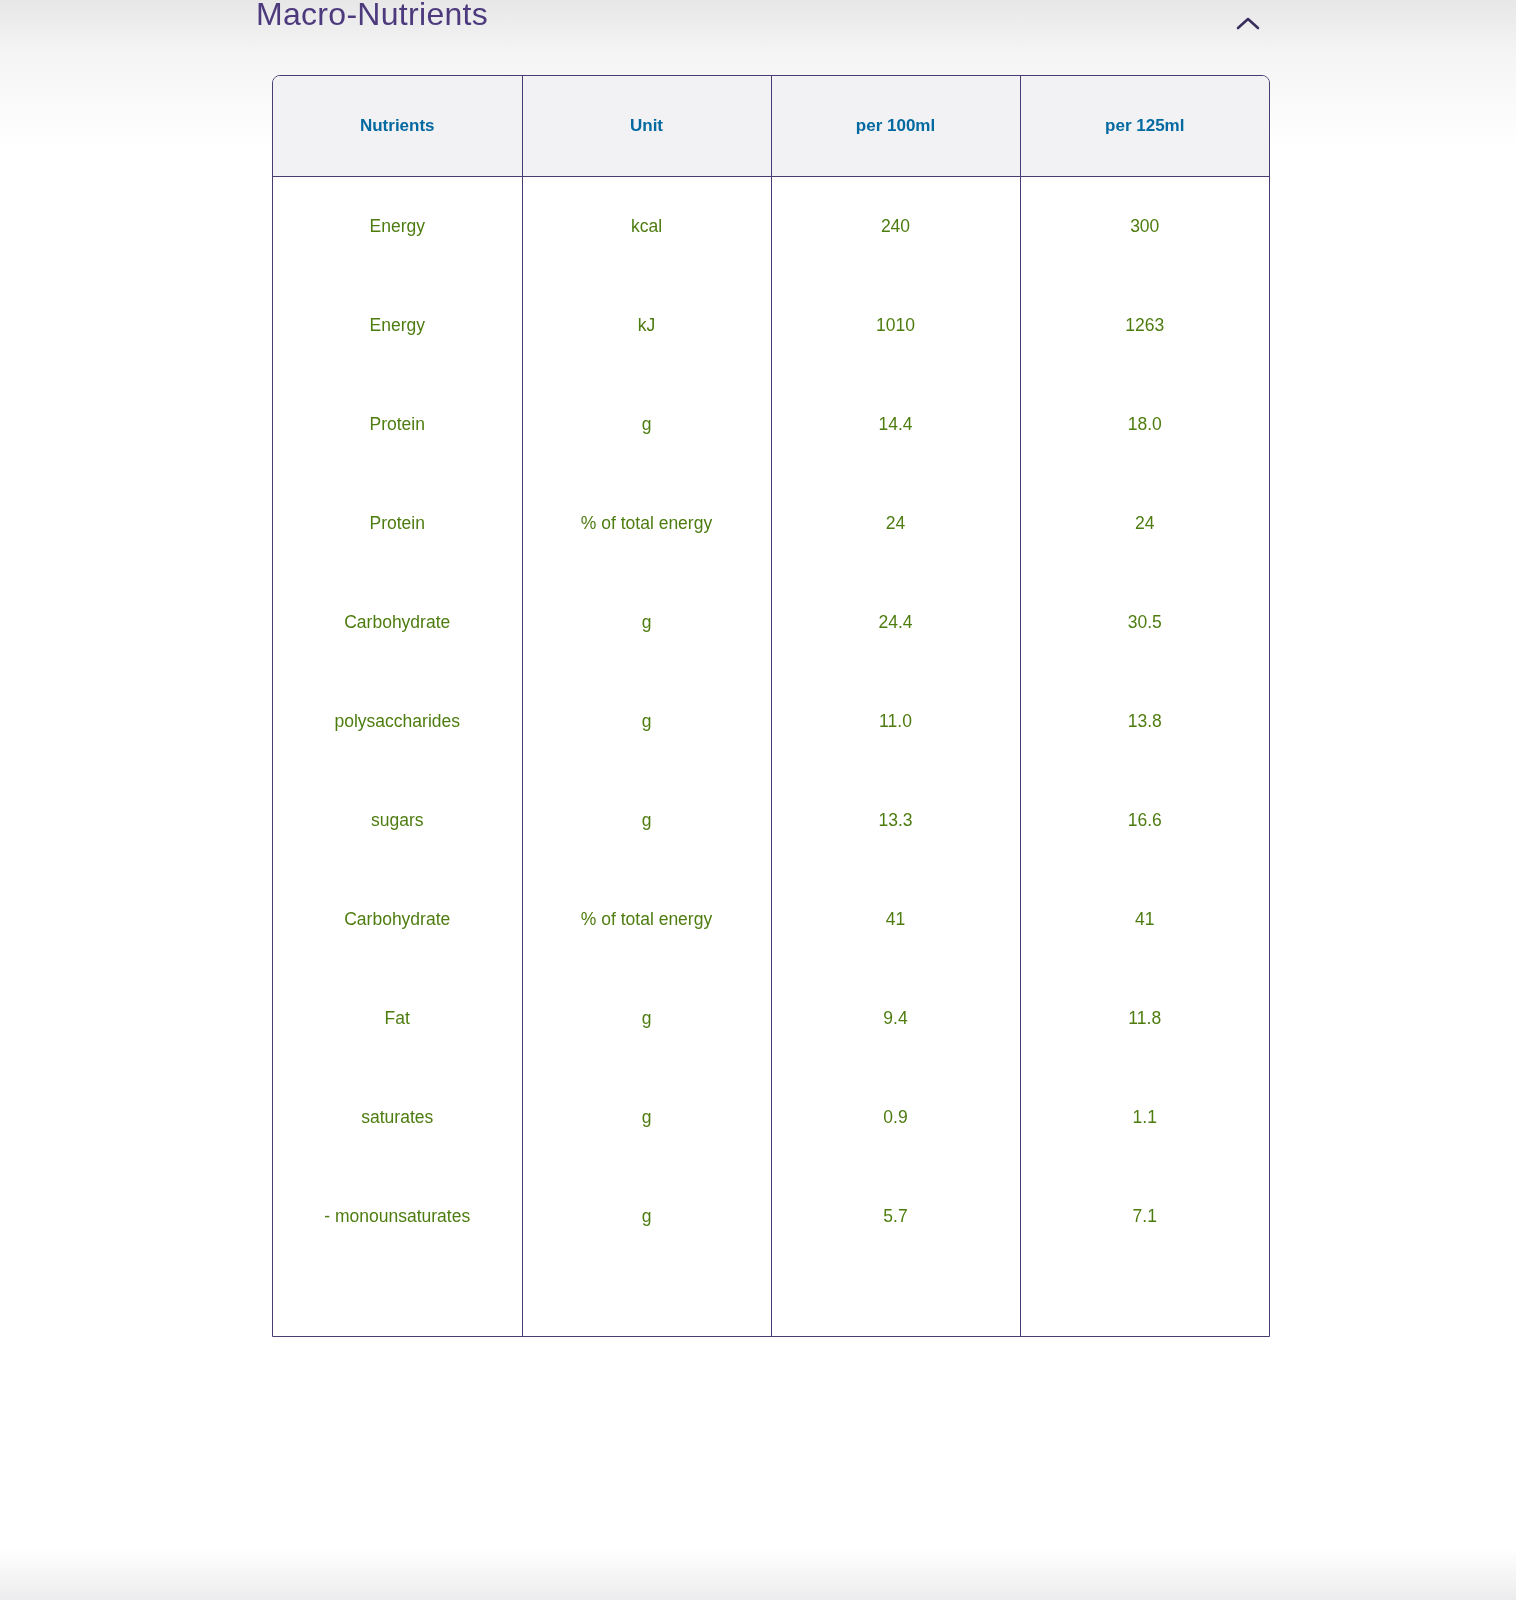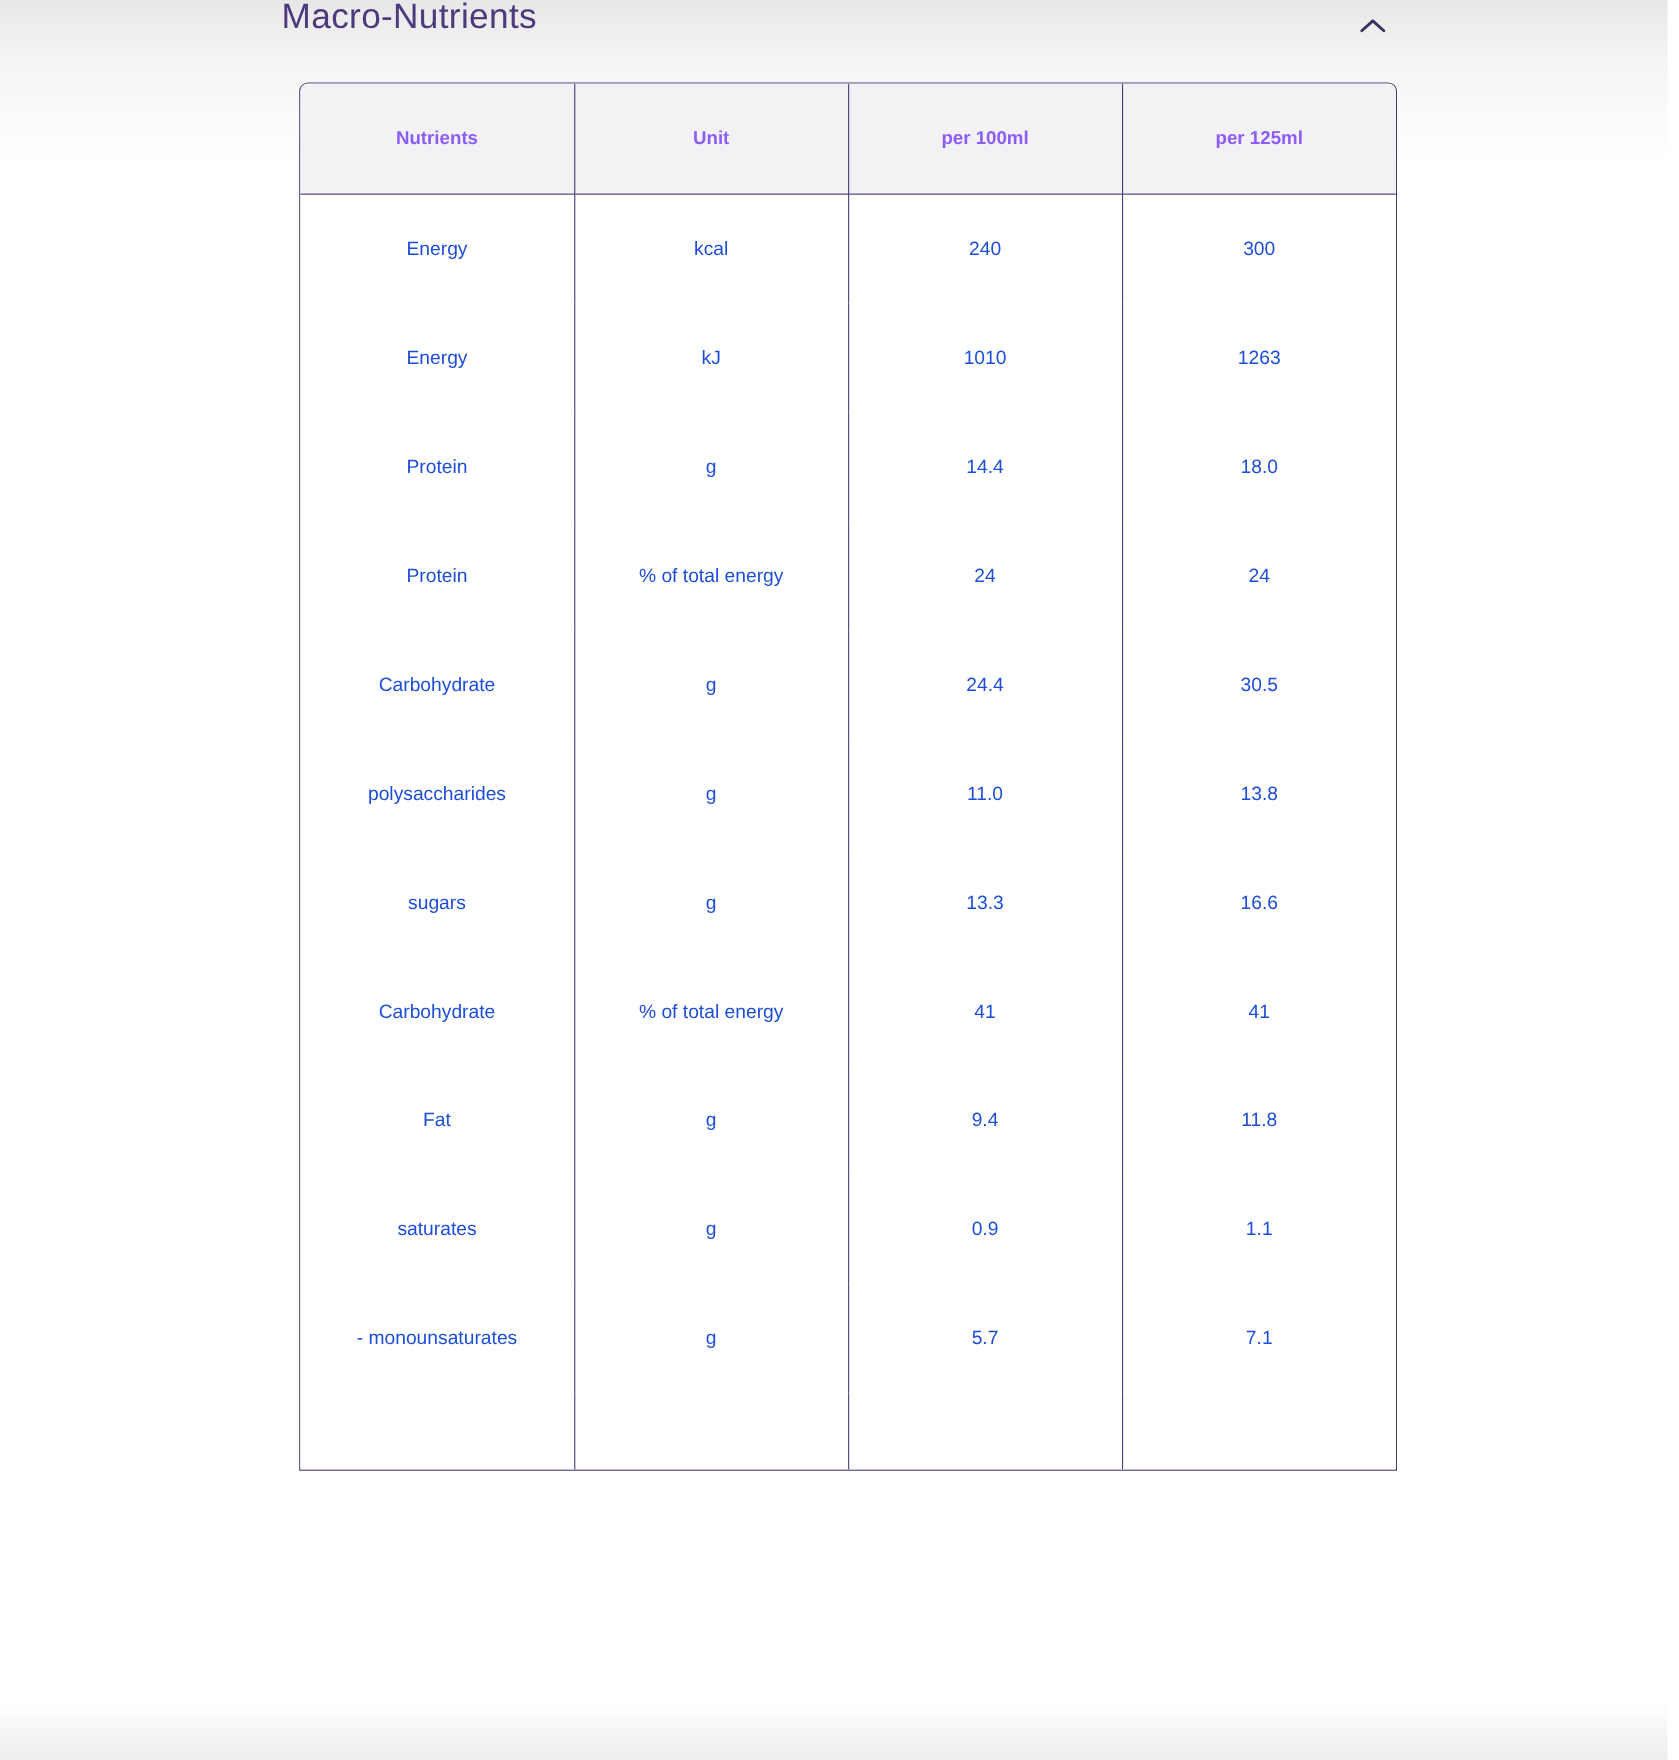--- a/index.html
+++ b/index.html
@@ -65,7 +65,7 @@
   th {
     height: 100px;
     background: #f2f1f4;
-    color: #8b5cf6;
+    color: #0369a1;
     font-size: 17px;
     font-weight: 700;
     border-bottom: 1px solid #4a3b72;

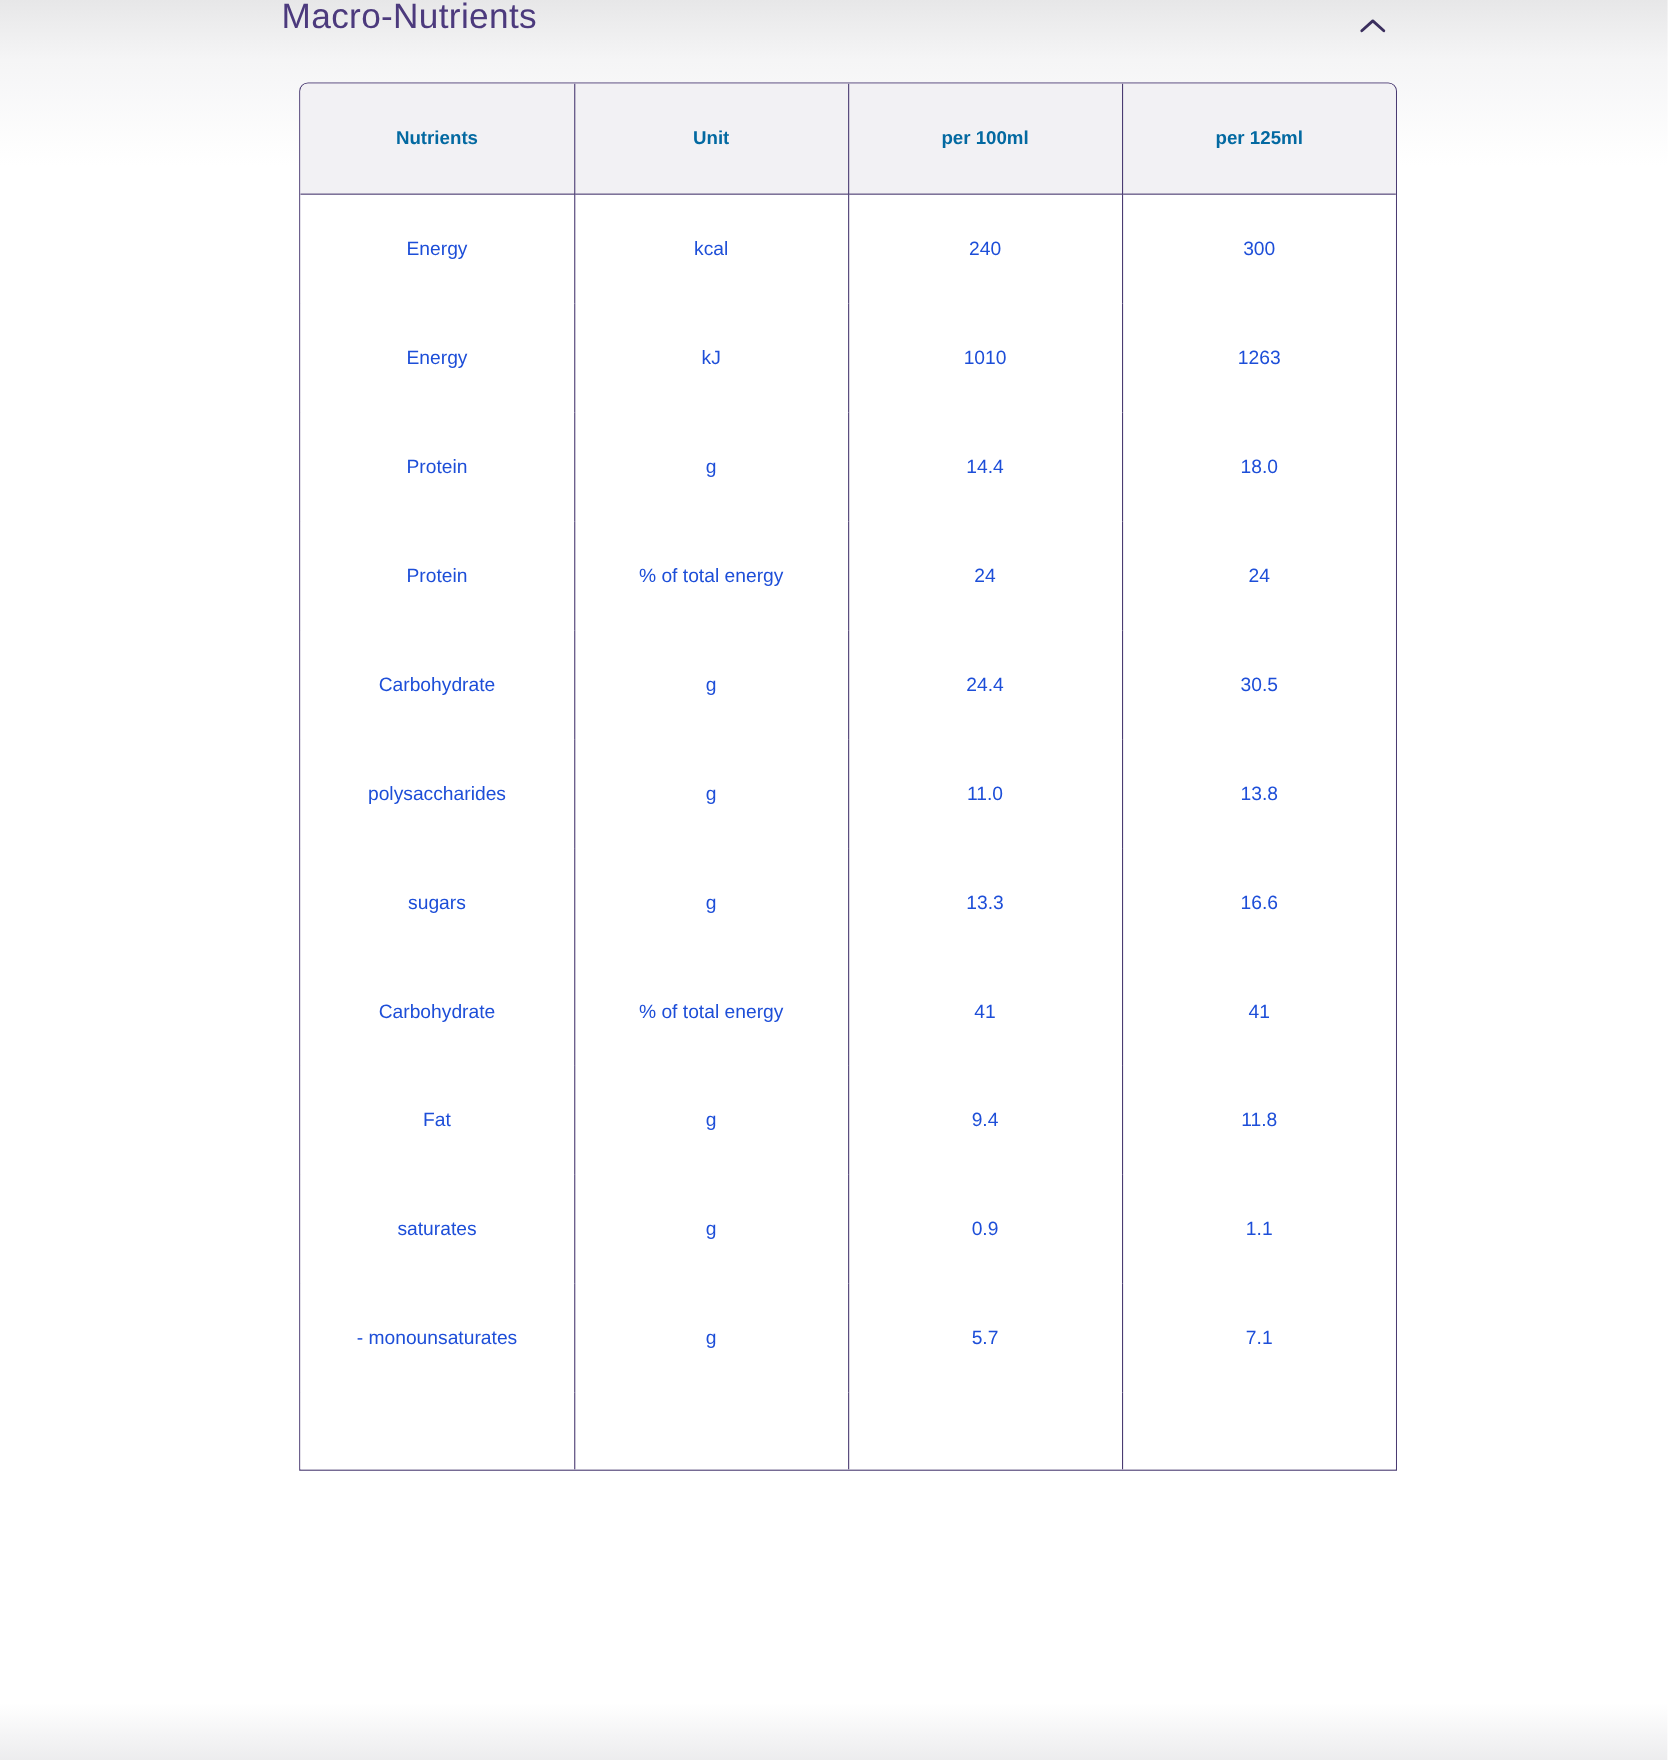--- a/index.html
+++ b/index.html
@@ -72,7 +72,7 @@
   }
   td {
     height: 99px;
-    color: #1d4ed8;
+    color: #4d7c0f;
     font-size: 17.5px;
     font-weight: 400;
     background: #ffffff;

